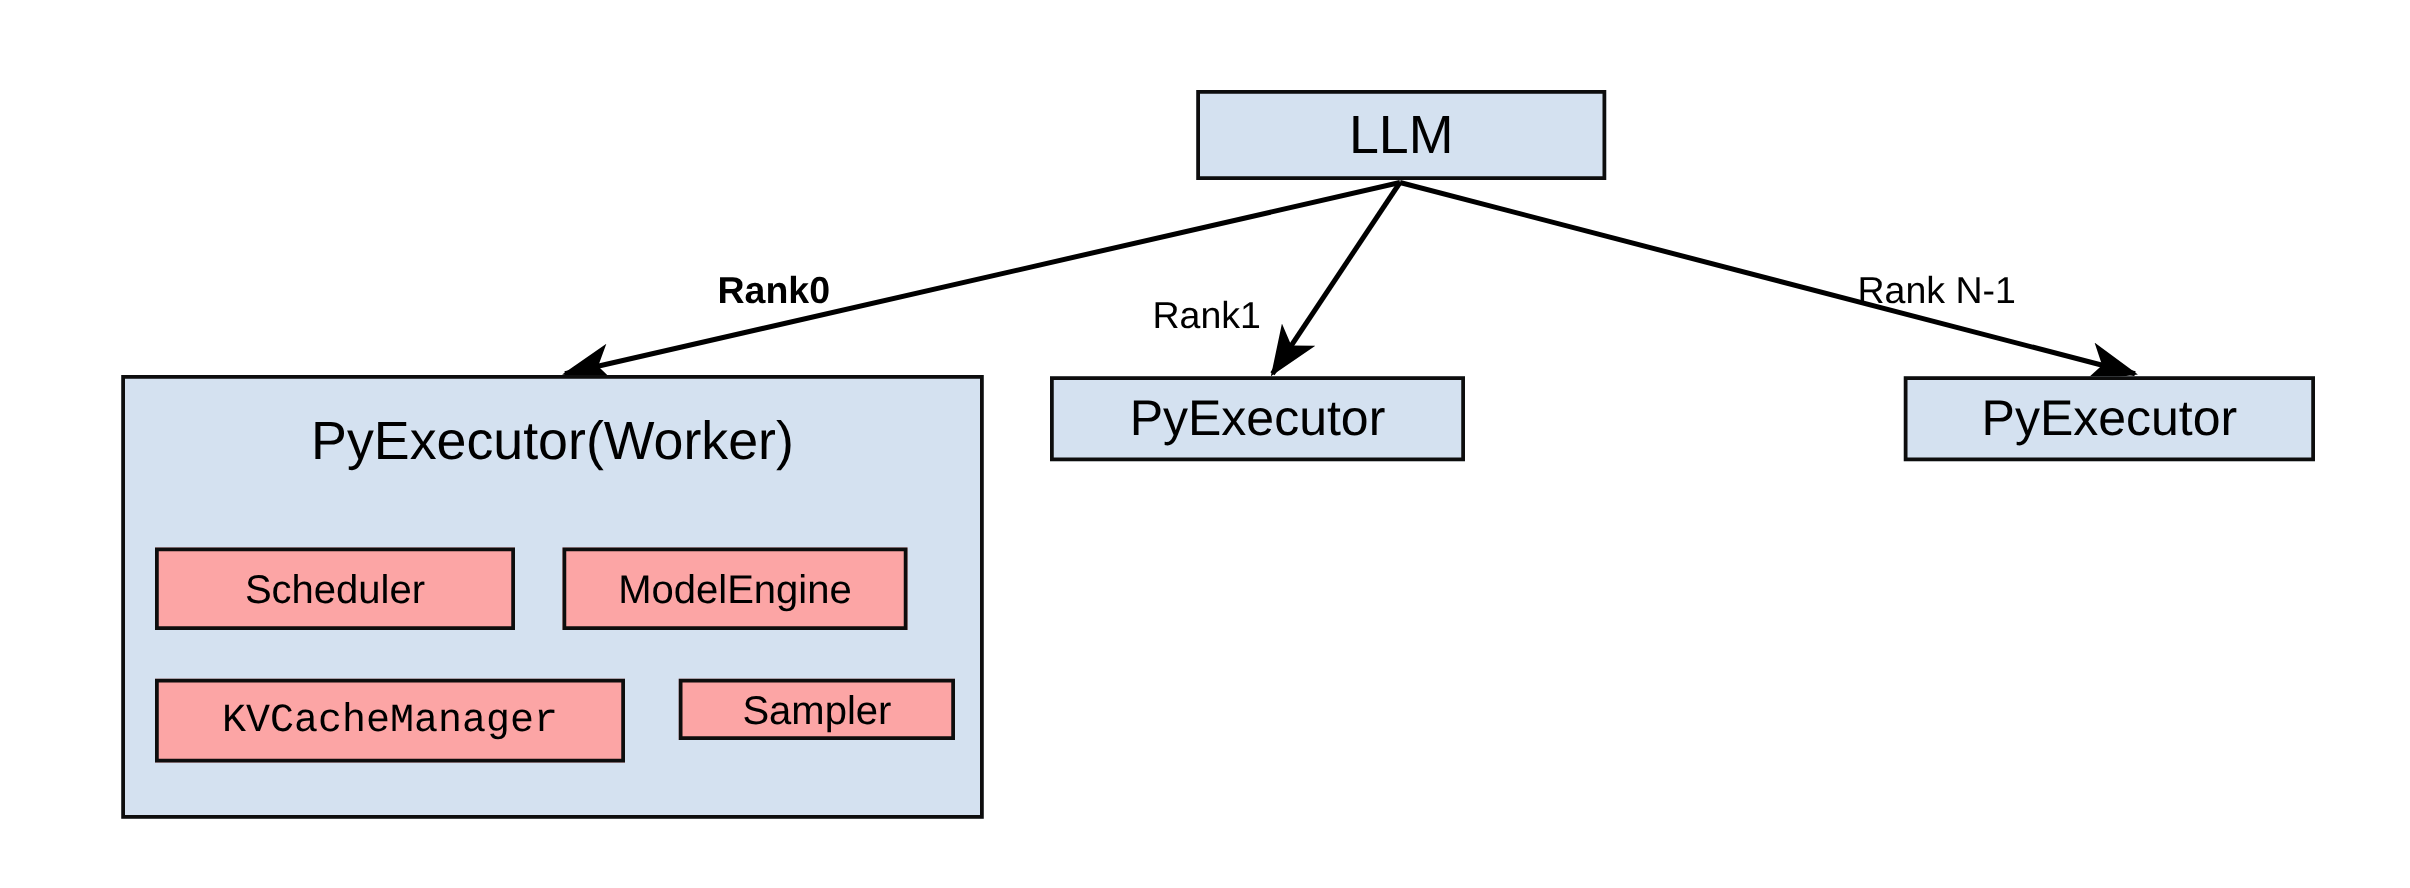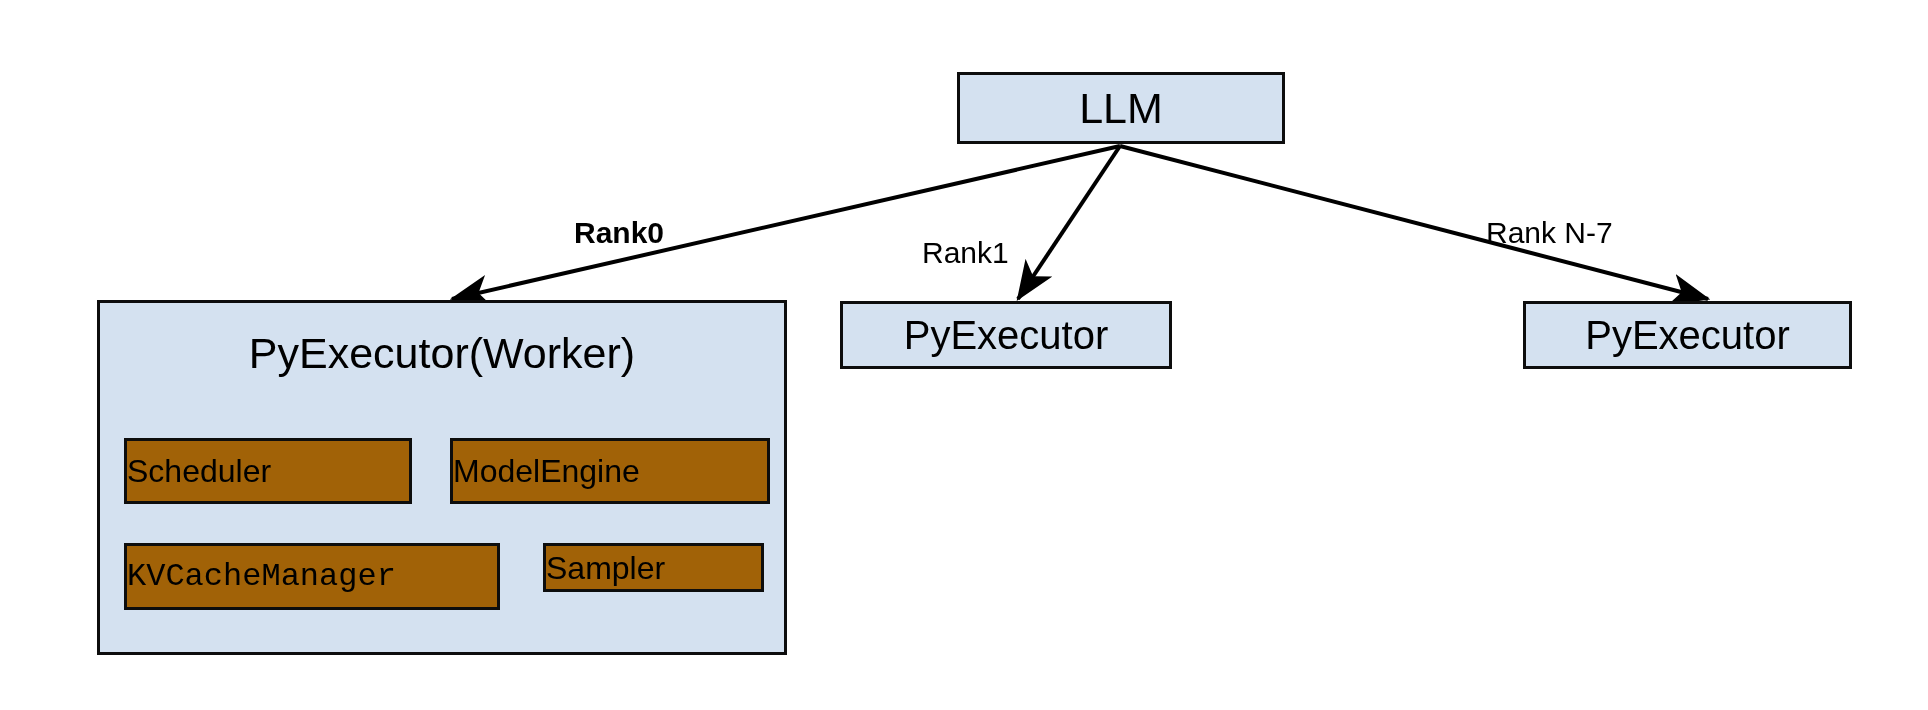--- a/index.html
+++ b/index.html
@@ -188,7 +188,7 @@
 
   <span class="edge-label" id="edge-label-rank0">Rank0</span>
   <span class="edge-label" id="edge-label-rank1">Rank1</span>
-  <span class="edge-label" id="edge-label-rankn">Rank N-7</span>
+  <span class="edge-label" id="edge-label-rankn">Rank N-1</span>
 
 </div>
 

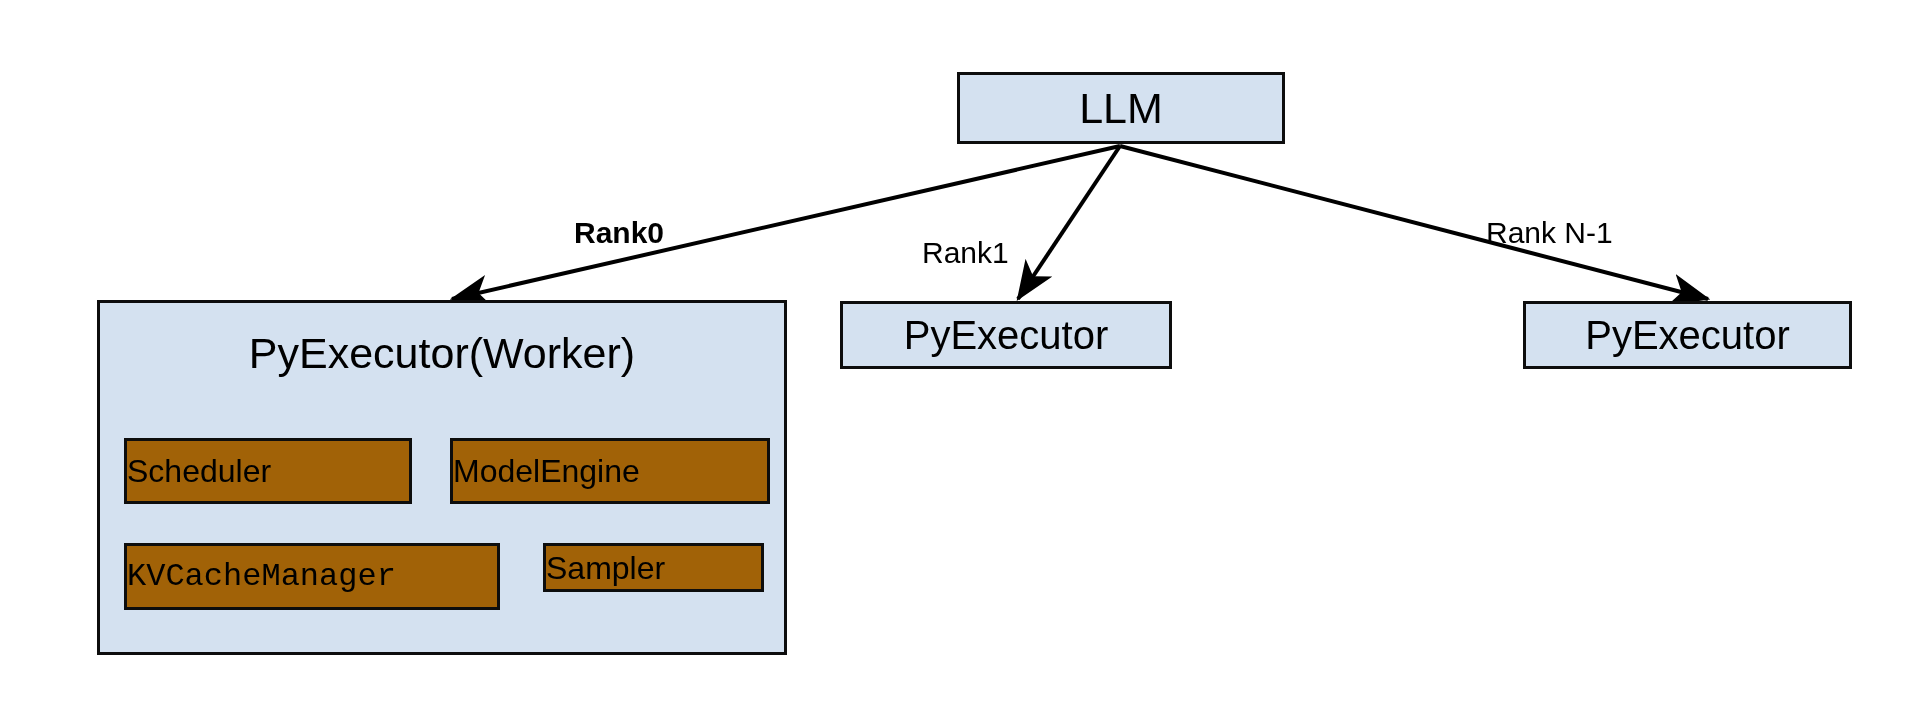--- a/index.html
+++ b/index.html
@@ -87,9 +87,10 @@
   .subnode {
     position: absolute;
     box-sizing: border-box;
-    background: #a16207;
+    background: #fca5a5;
     border: 3px solid #0d0d0d;
     display: flex;
+    justify-content: center;
     align-items: center;
     z-index: 6;
   }

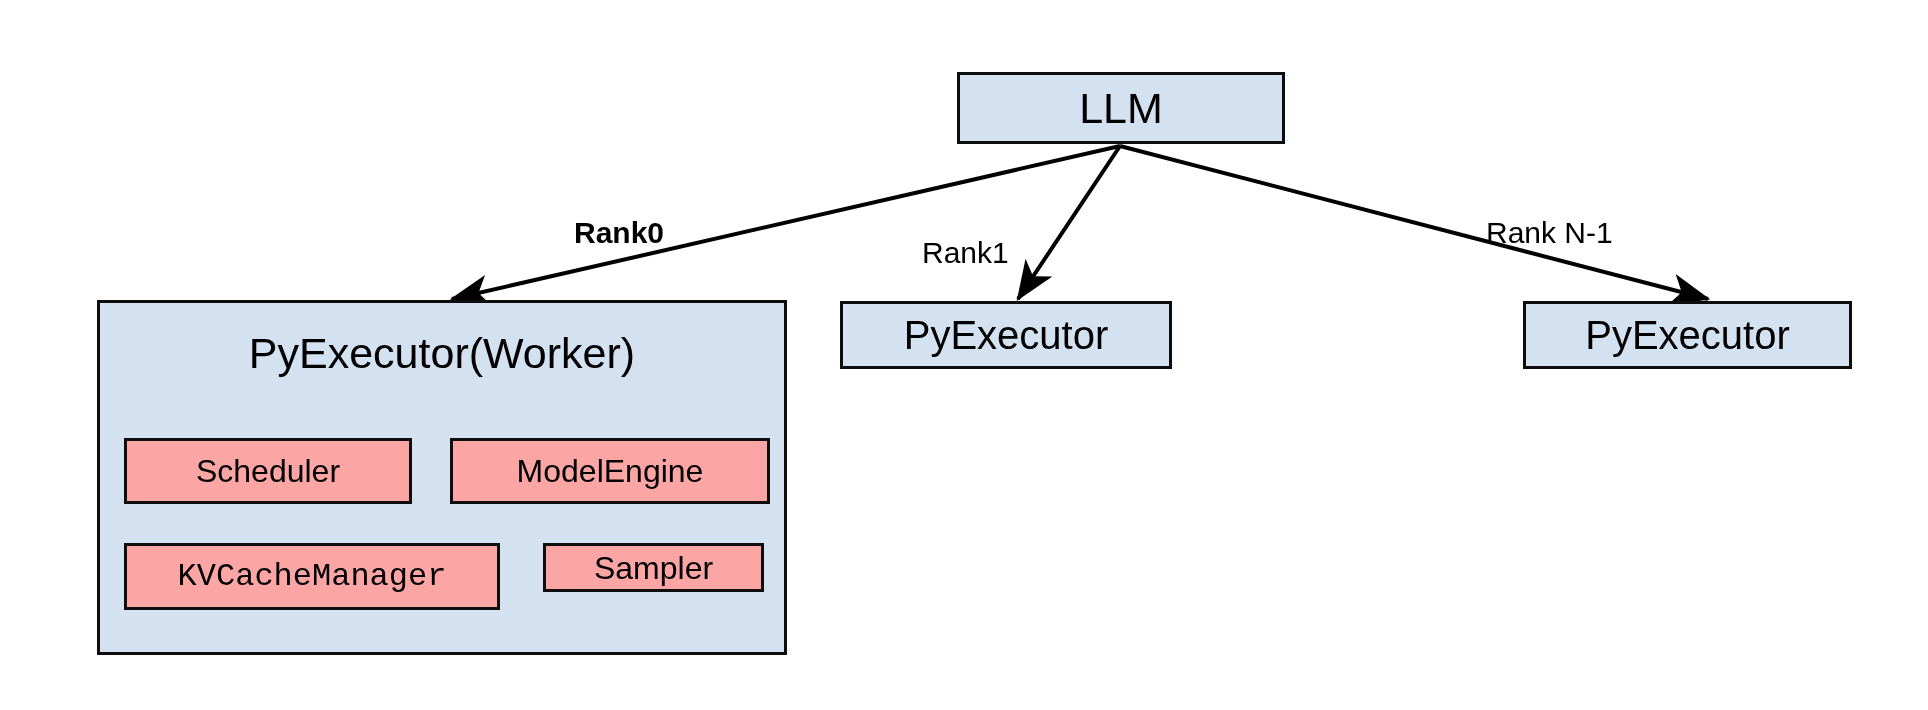--- a/index.html
+++ b/index.html
@@ -106,7 +106,7 @@
   #node-modelengine {
     left: 450px;
     top: 438px;
-    width: 320px;
+    width: 276px;
     height: 66px;
   }
   #node-kvcachemanager {

